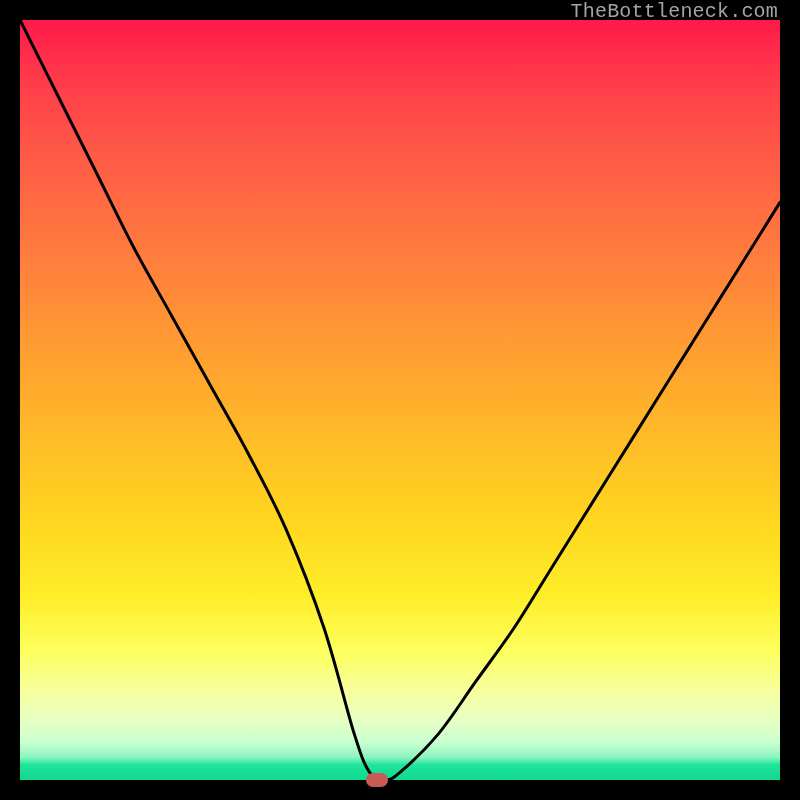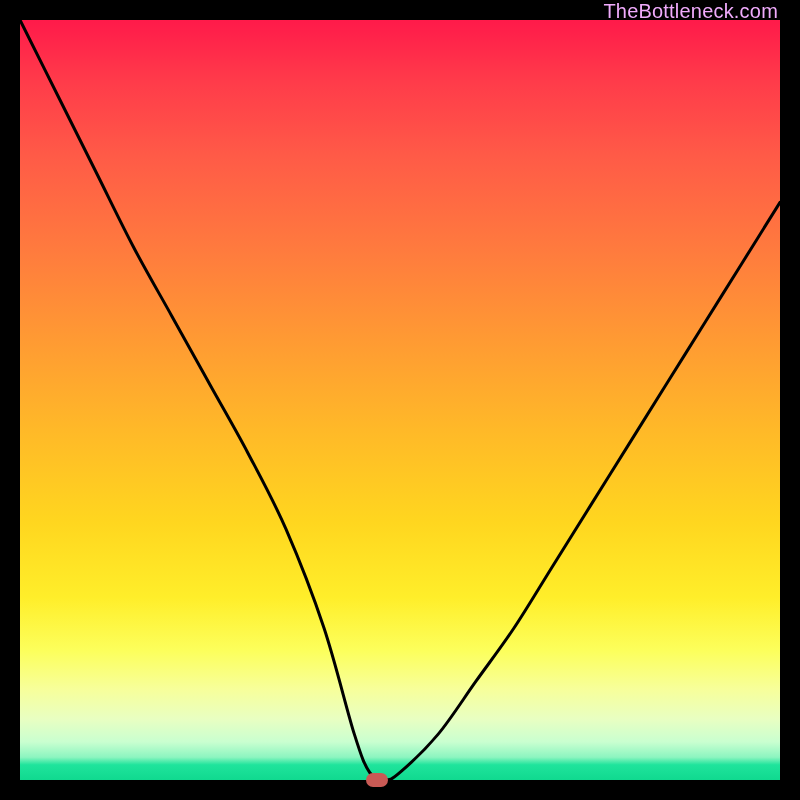--- a/index.html
+++ b/index.html
@@ -46,11 +46,12 @@
     position: absolute;
     top: 0px;
     right: 22px;
-    color: #f0abfc;
+    color: #a3a3a3;
     font-size: 20px;
     font-weight: 500;
     letter-spacing: 0.2px;
     user-select: none;
+    font-family: Liberation Mono, monospace;
   }
   .marker {
     position: absolute;

